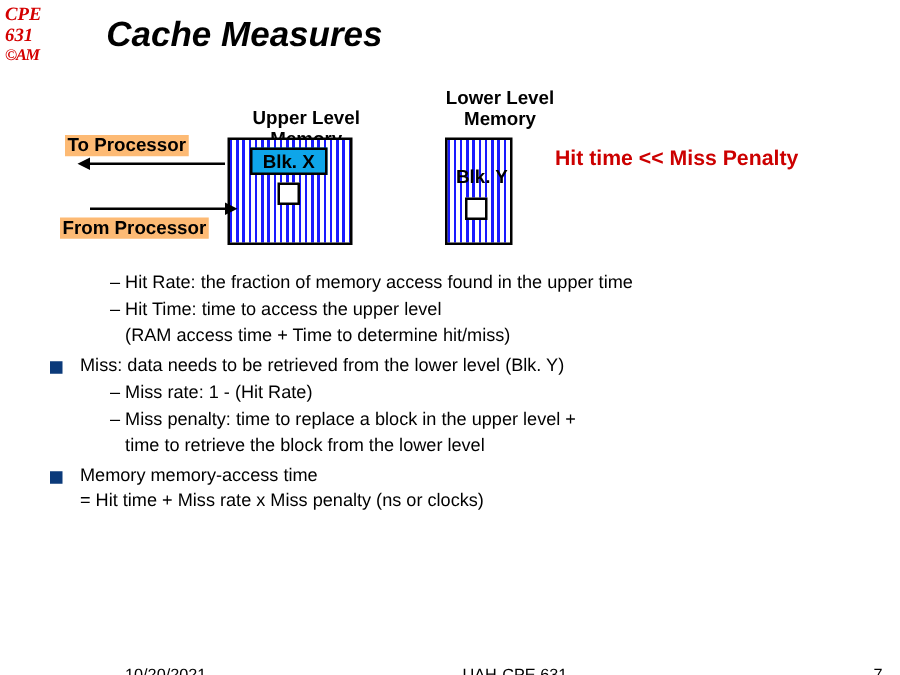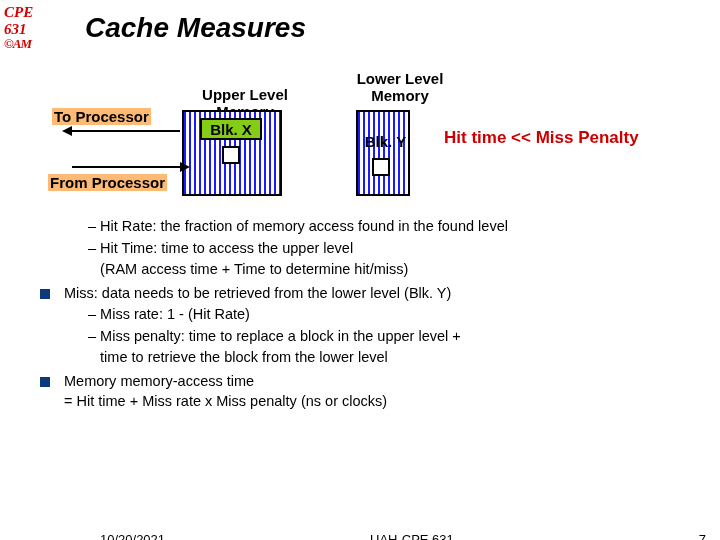--- a/index.html
+++ b/index.html
@@ -156,7 +156,7 @@
   </div>
   <div class="mem-box hatch" style="left:304px; top:40px; width:54px; height:86px;"></div>
 
-  <div class="blk" style="left:148px; top:48px; width:62px; height:22px; line-height:20px; background:#84cc16;">Blk. X</div>
+  <div class="blk" style="left:148px; top:48px; width:62px; height:22px; line-height:20px; background:#0ea5e9;">Blk. X</div>
   <div class="smallblk" style="left:170px; top:76px; background:#fff;"></div>
 
   <div class="blk" style="left:306px; top:62px; width:55px; height:22px; line-height:20px; border:none; background:transparent;">Blk. Y</div>

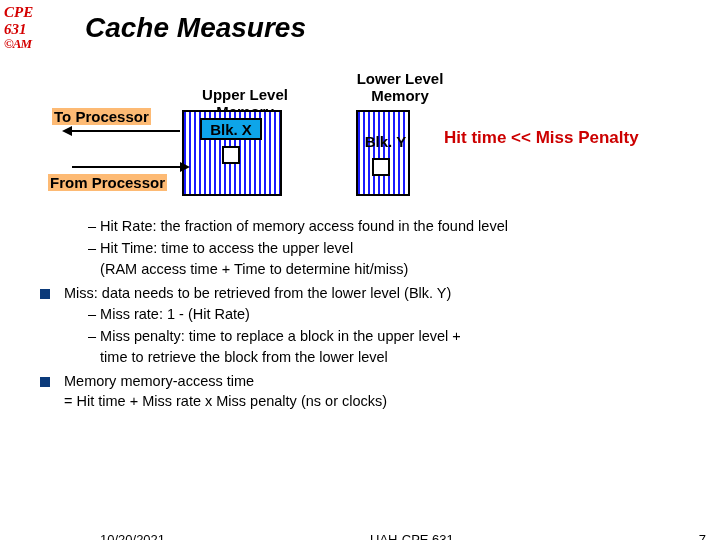--- a/index.html
+++ b/index.html
@@ -172,7 +172,7 @@
     <div class="head-right"></div>
   </div>
 
-  <div class="hit-line" style="left:392px; top:58px;">Hit time &lt;&lt; Miss Penalty</div>
+  <div class="hit-line" style="left:392px; top:47px;">Hit time &lt;&lt; Miss Penalty</div>
 </div>
 
 <div class="content">

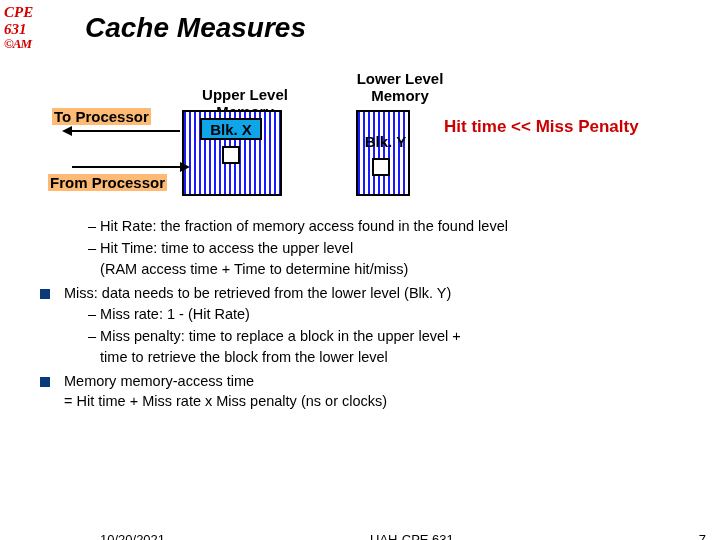--- a/index.html
+++ b/index.html
@@ -178,7 +178,7 @@
 <div class="content">
   <div class="sec">
     <div class="sub">
-      <div>– Hit Rate: the fraction of memory access found in the found level</div>
+      <div>– Hit Rate: the fraction of memory access found in the upper time</div>
       <div>– Hit Time: time to access the upper level</div>
       <div style="white-space:pre;">   (RAM access time + Time to determine hit/miss)</div>
     </div>

